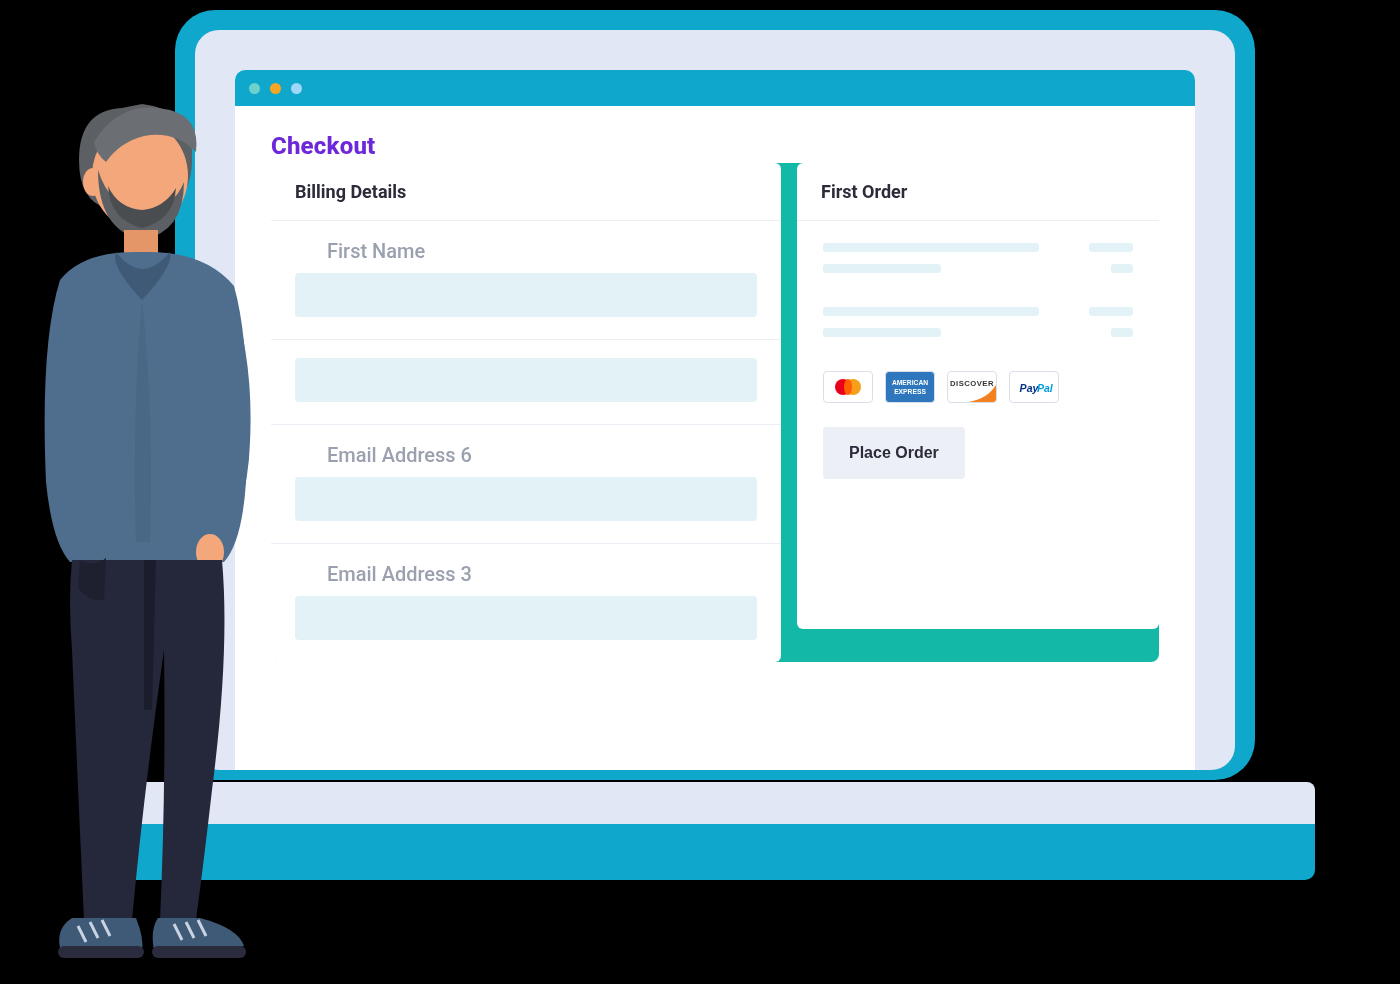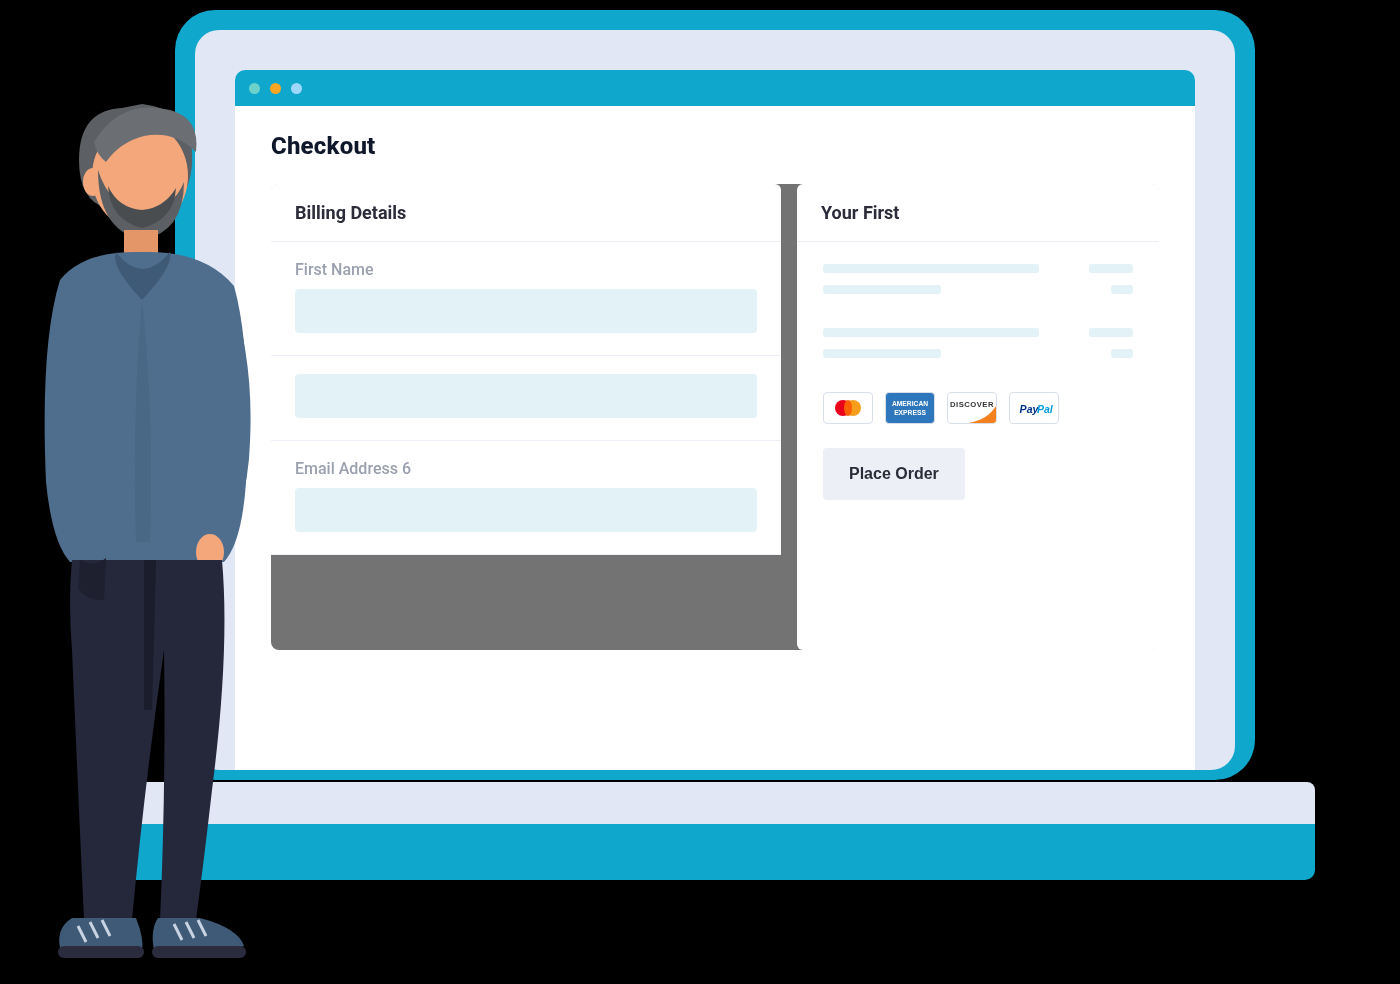--- a/index.html
+++ b/index.html
@@ -64,9 +64,9 @@
     height: calc(100% - 36px);
   }
   .page h1 {
-    font-size: 24px; font-weight: 800; color: #0f172a;
+    font-size: 24px; font-weight: 800; color: #6d28d9;
     letter-spacing: .2px;
-    margin-bottom: 24px;
+    margin-bottom: 3px;
   }
 
   .body {

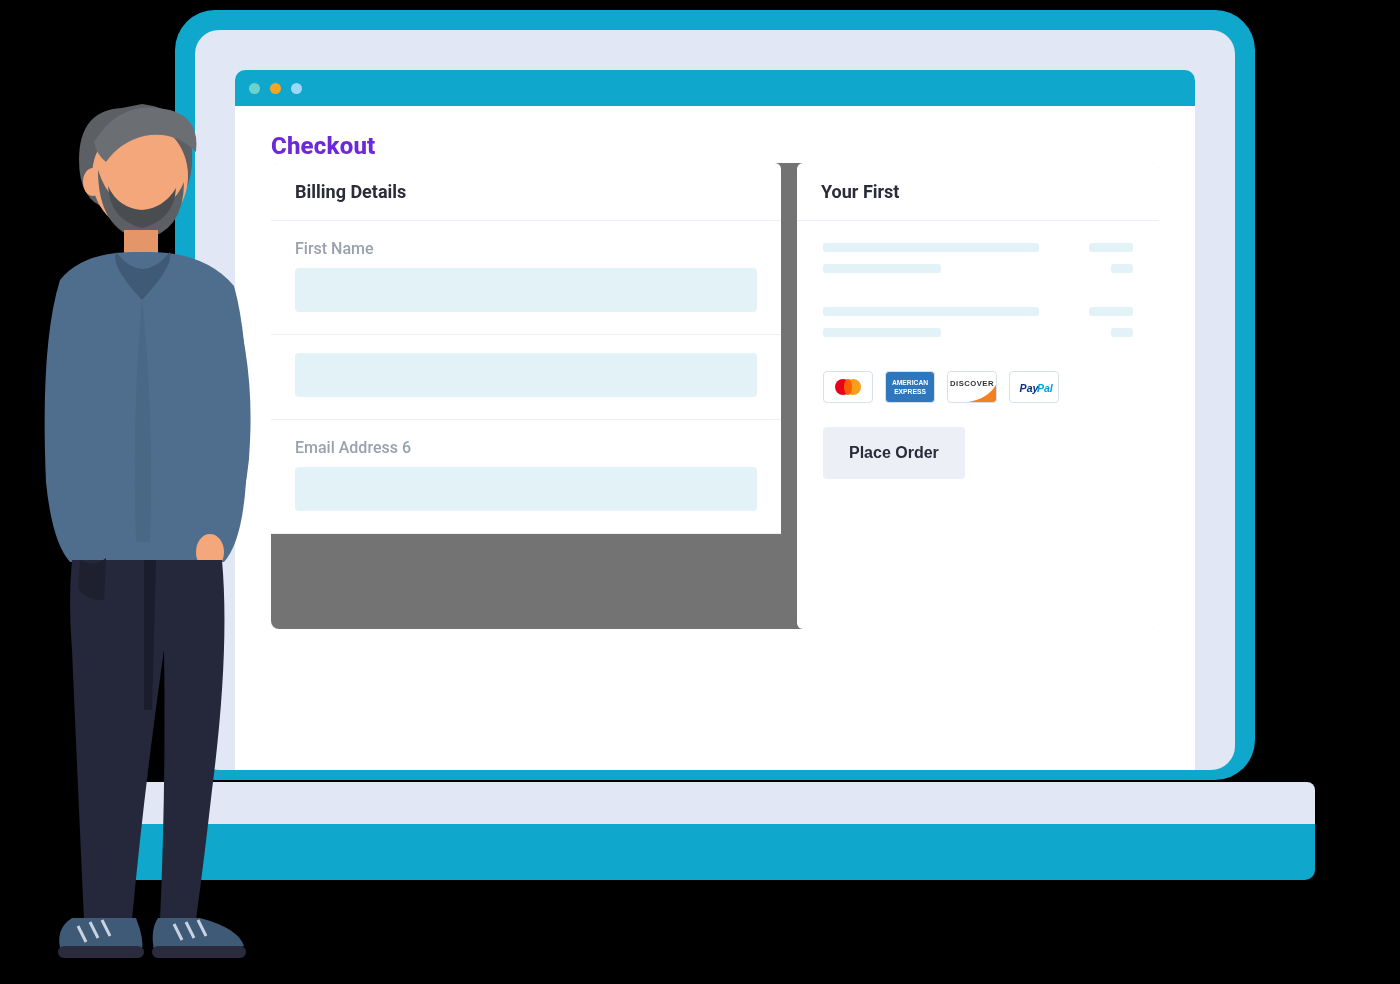--- a/index.html
+++ b/index.html
@@ -71,7 +71,7 @@
 
   .body {
     display: flex; gap: 16px;
-    background: #737373;
+    background: #14b8a6;
     border-radius: 8px;
     padding: 0;
   }

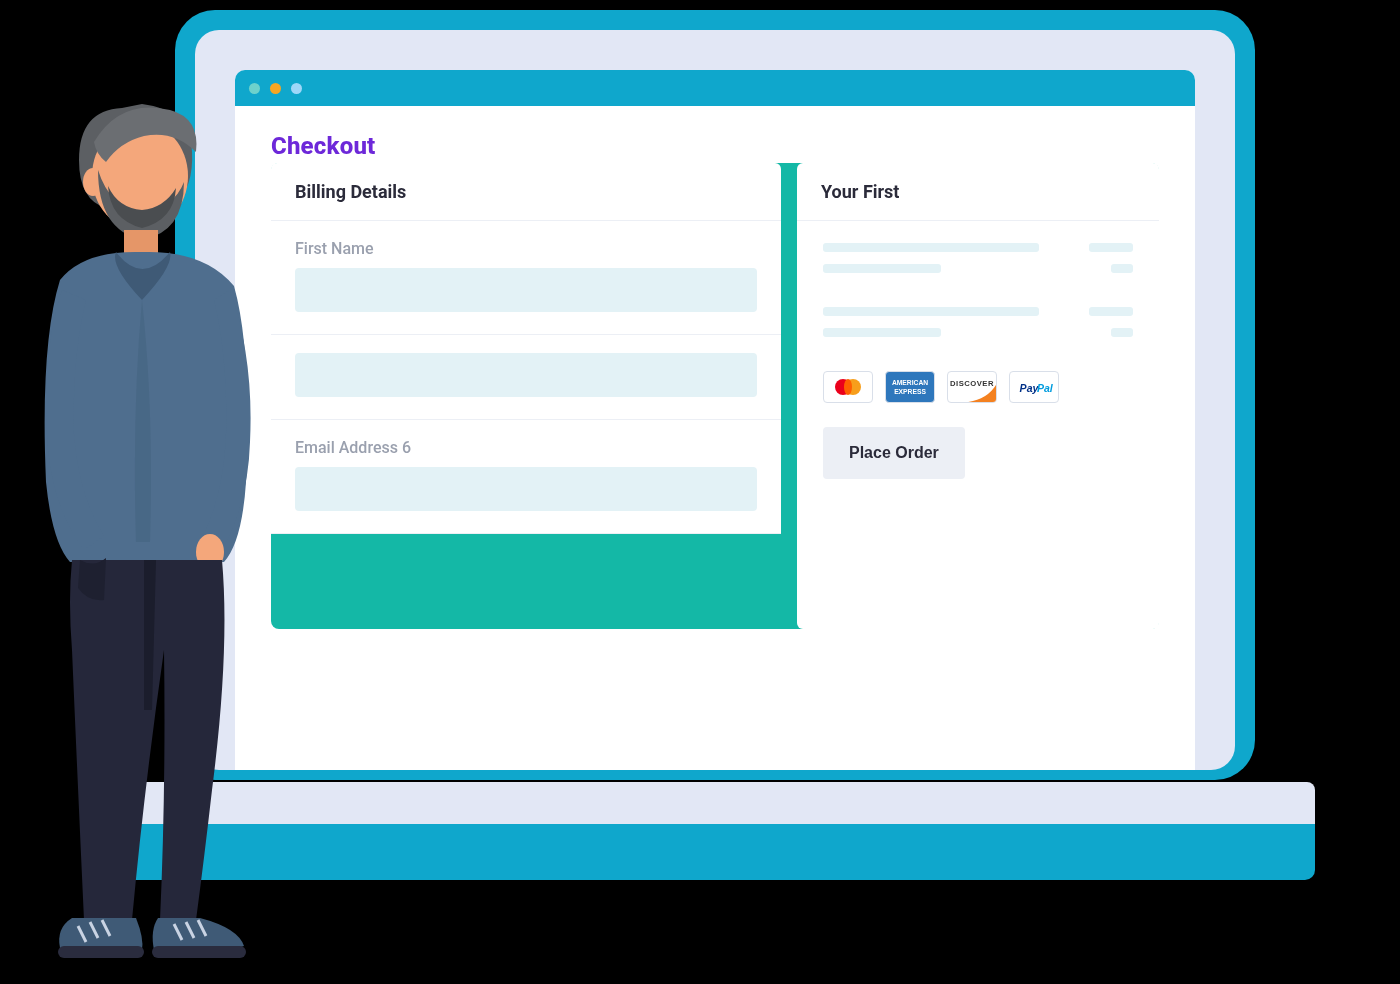--- a/index.html
+++ b/index.html
@@ -196,7 +196,7 @@
             </div>
 
             <div class="order">
-              <div class="panel-title">Your First</div>
+              <div class="panel-title">First Order</div>
               <div class="order-body">
 
                 <div class="skel-row">

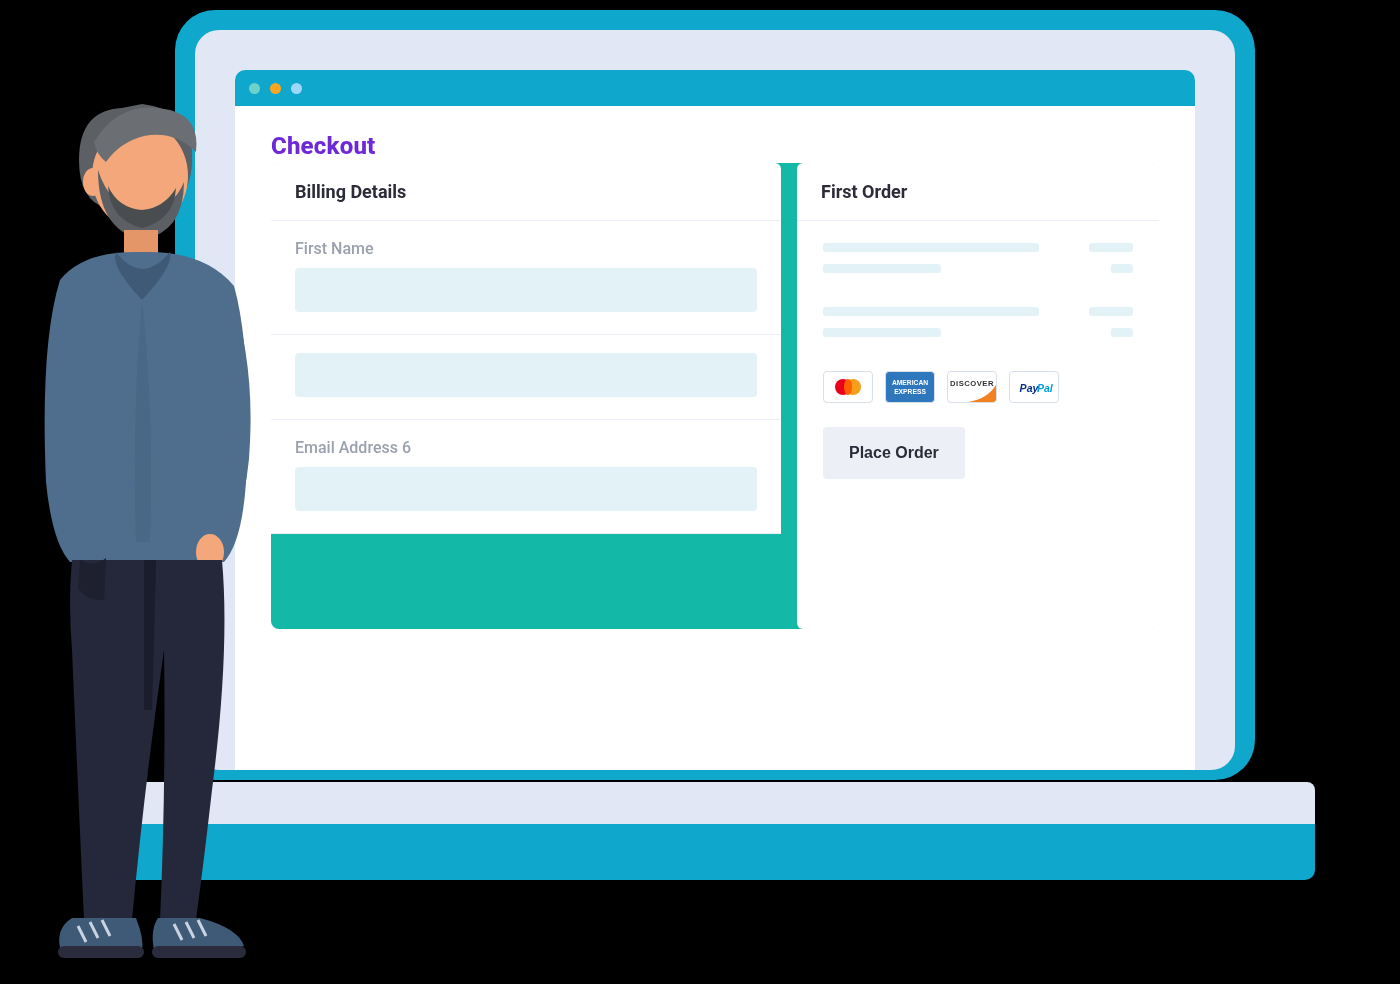--- a/index.html
+++ b/index.html
@@ -98,7 +98,7 @@
   .field-block.no-border { border-bottom: none; border-radius: 0 0 6px 6px; }
   .field-row { display: flex; gap: 44px; }
   .field { flex: 1; display: flex; flex-direction: column; gap: 10px; }
-  .label { font-size: 16px; color: #9AA0AE; font-weight: 500; }
+  .label { font-size: 20px; color: #9AA0AE; font-weight: 500; margin-left: 32px; }
   .input {
     height: 44px; width: 100%;
     border: none; background: #E3F2F6;

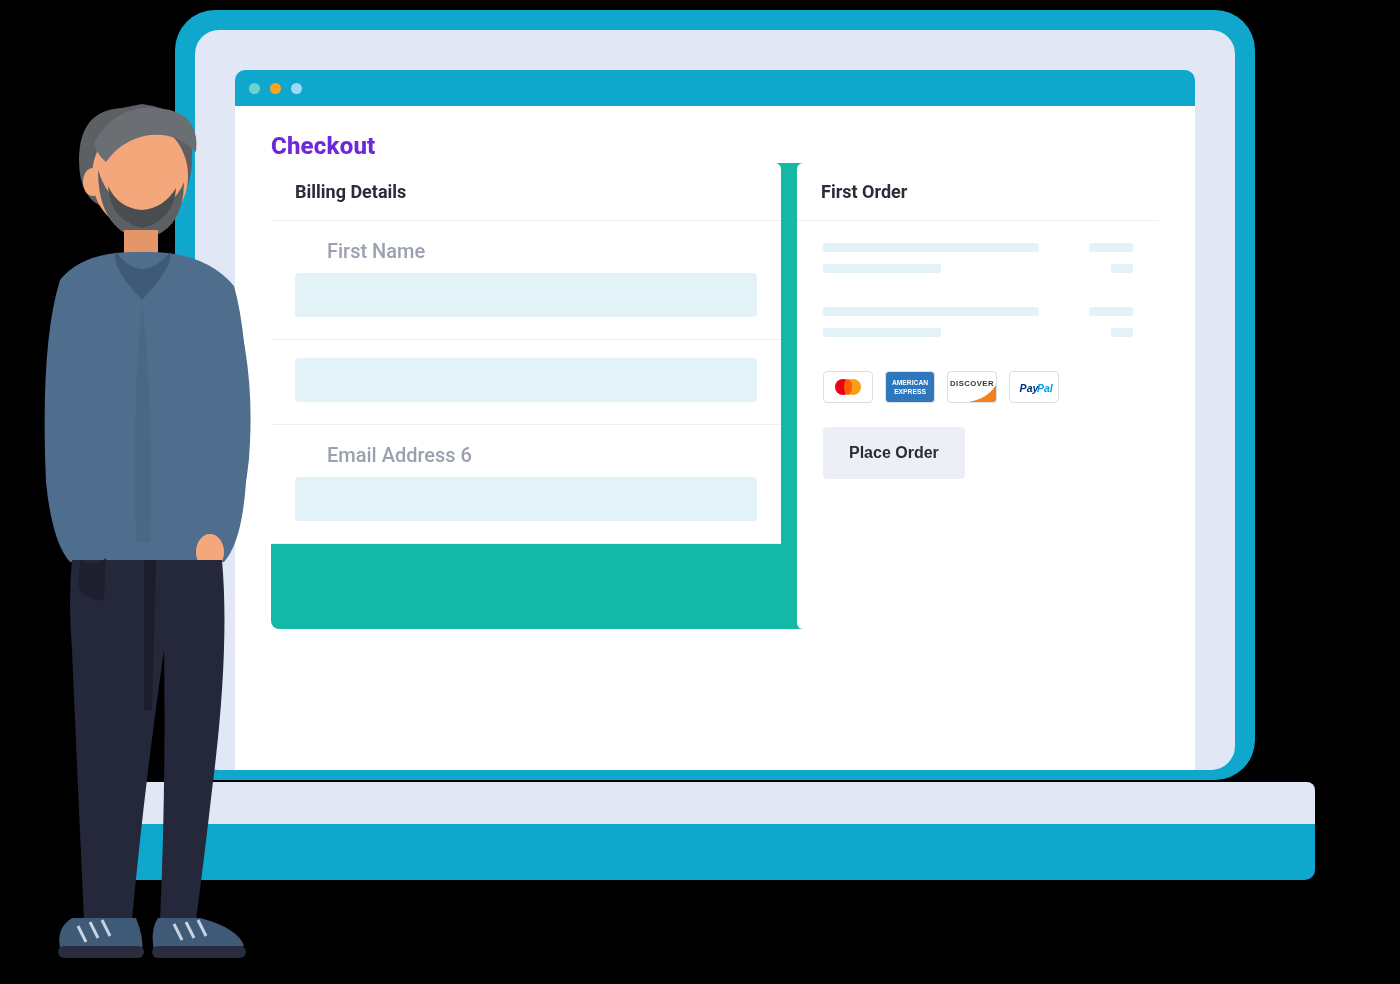--- a/index.html
+++ b/index.html
@@ -193,6 +193,12 @@
                 </div>
               </div>
 
+              <div class="field-block no-border">
+                <div class="field">
+                  <span class="label">Email Address 3</span>
+                  <input class="input" value="" style="">
+                </div>
+              </div>
             </div>
 
             <div class="order">

